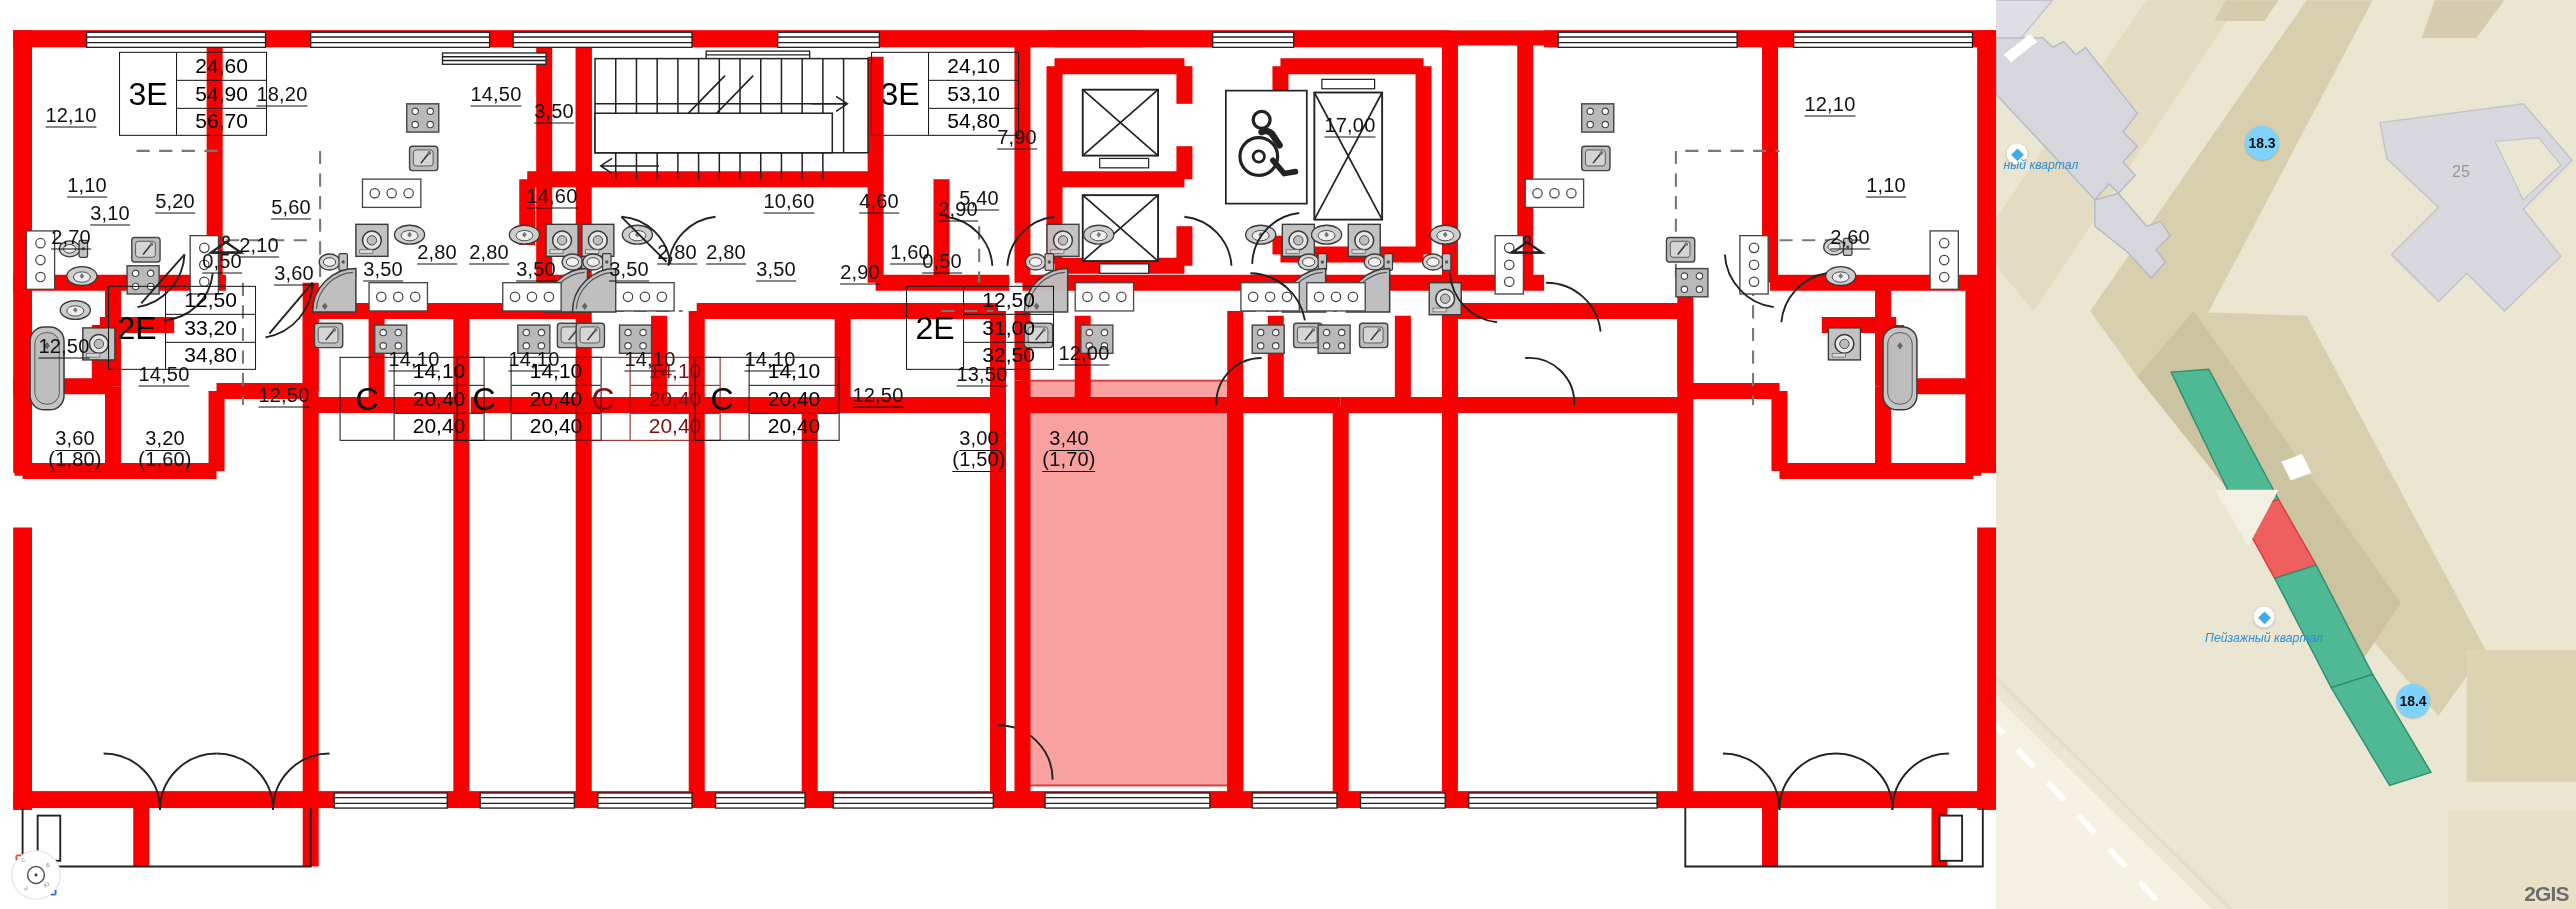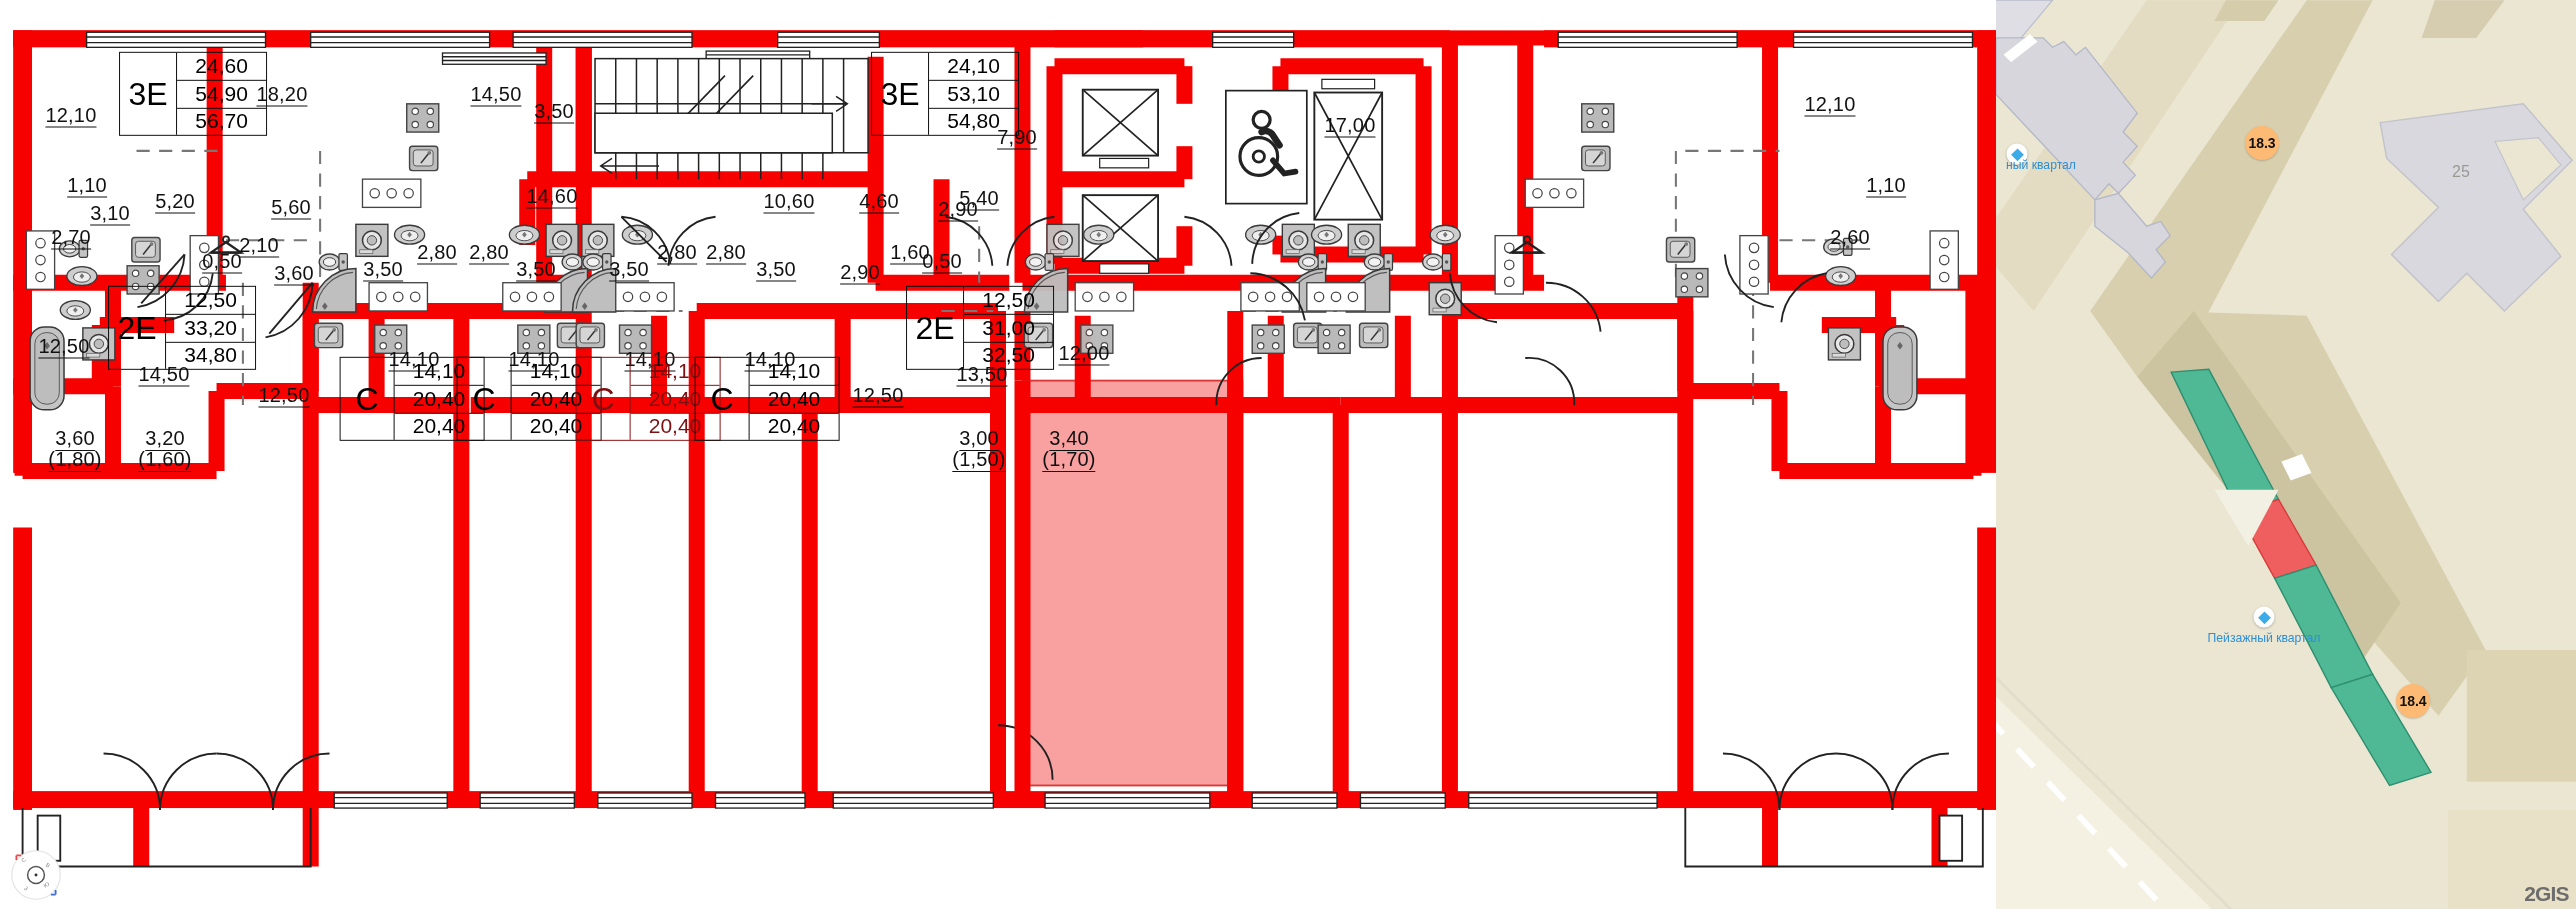--- a/index.html
+++ b/index.html
@@ -41,7 +41,7 @@
            transform:translate(-50%,-50%);}
   .poi-dot i{position:absolute;left:50%;top:50%;width:8.5px;height:8.5px;
              background:#3cabe8;transform:translate(-50%,-50%) rotate(45deg);}
-  .numpin{position:absolute;background:#fdba74;border-radius:50%;
+  .numpin{position:absolute;background:#7dd3fc;border-radius:50%;
           width:34px;height:34px;display:flex;align-items:center;justify-content:center;
           font-size:14px;font-weight:bold;color:#111;
           transform:translate(-50%,-50%);box-shadow:0 0.9px 1.9px rgba(0,0,0,.2);}

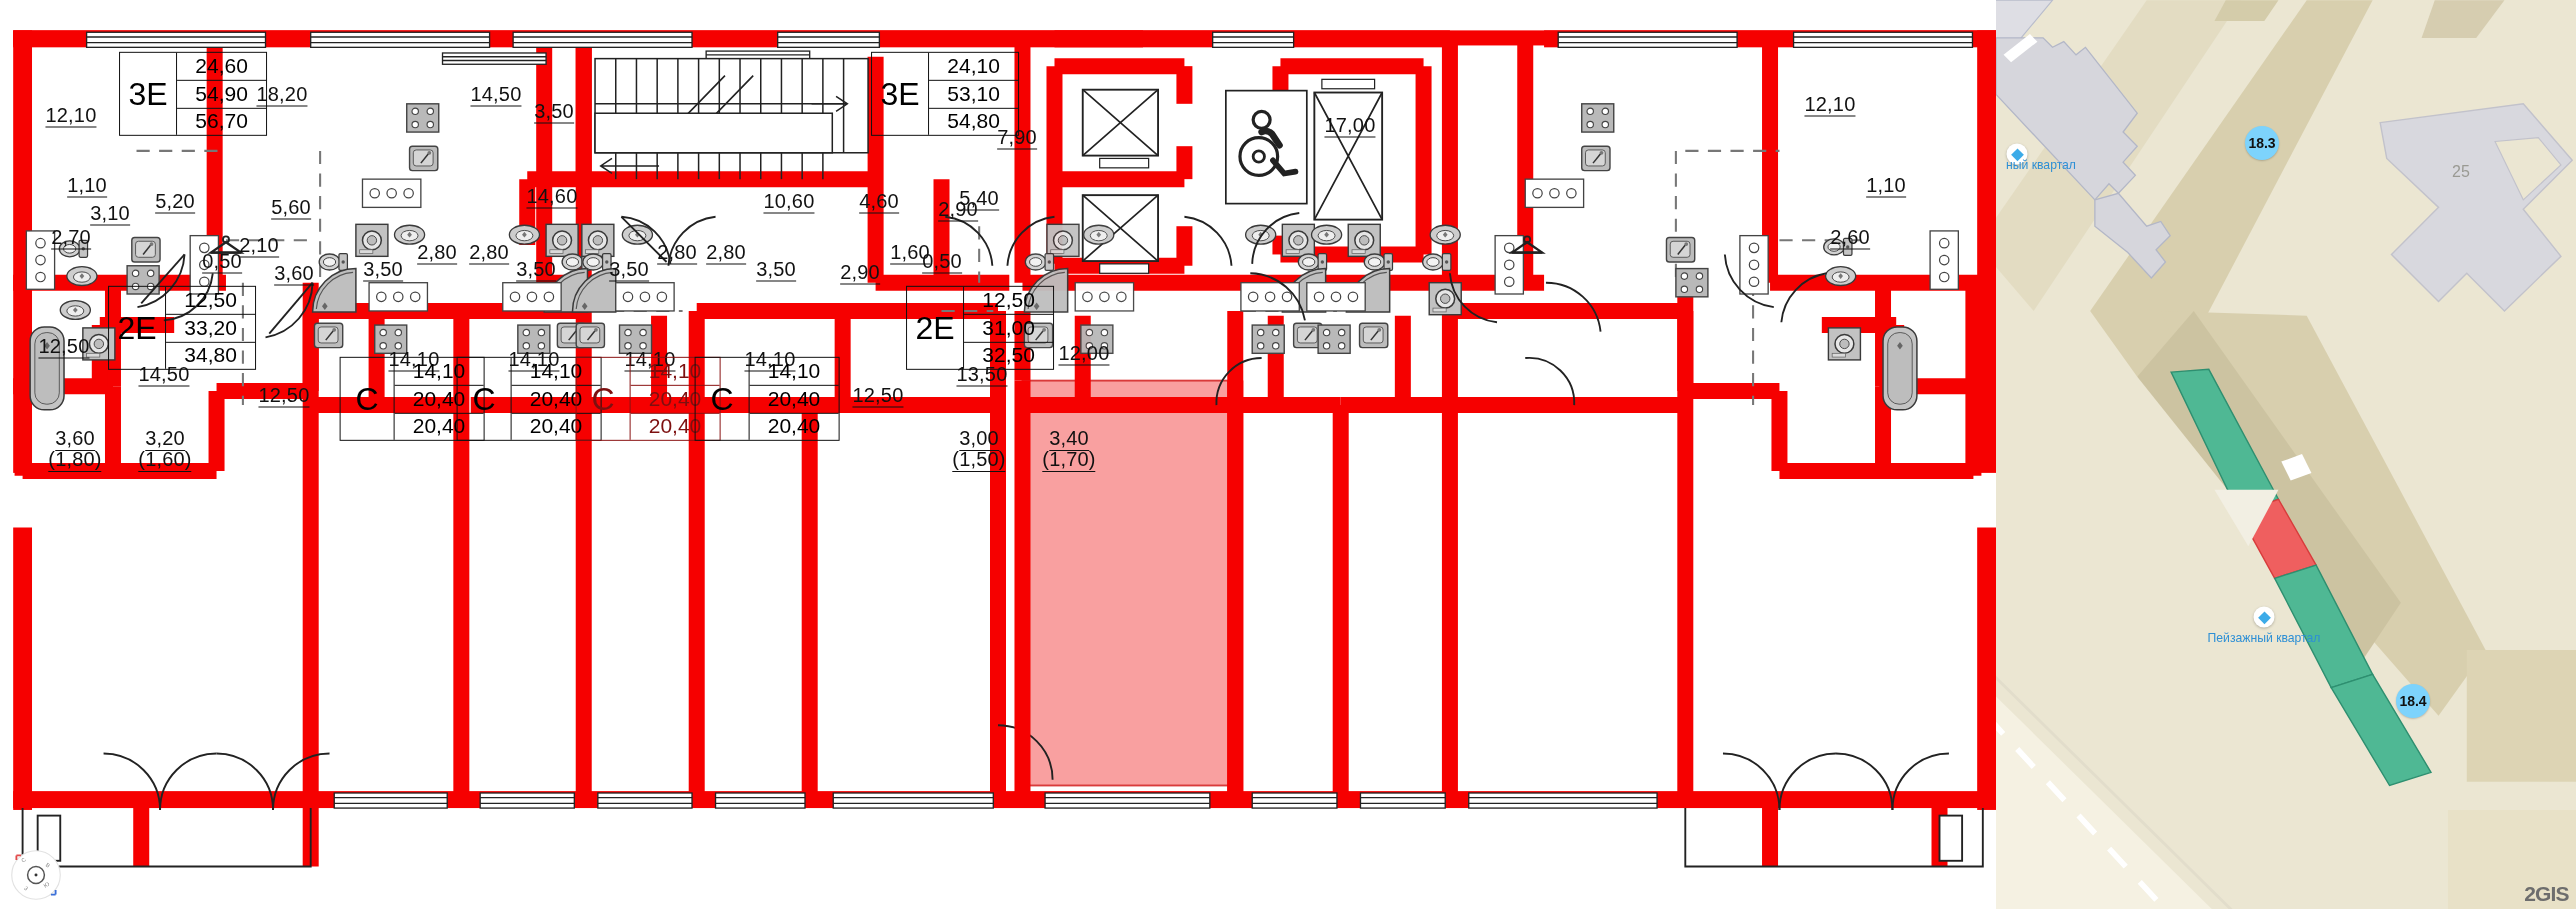--- a/index.html
+++ b/index.html
@@ -34,7 +34,7 @@
   #map{position:absolute;left:1996px;top:0;width:580px;height:910px;
        background:#ebe6d2;overflow:hidden;}
   #mapSvg{position:absolute;left:0;top:0;}
-  .mlbl{position:absolute;font-family:"Liberation Sans",sans-serif;white-space:nowrap;}
+  .mlbl{position:absolute;font-family:"Liberation Sans",sans-serif;white-space:nowrap;font-style:italic;}
   .poi-name{color:#2d8fd5;font-size:12.2px;transform:translate(-50%,0);}
   .poi-dot{position:absolute;width:21px;height:21px;border-radius:50%;
            background:#fff;box-shadow:0 0.9px 2.8px rgba(0,0,0,.25);

